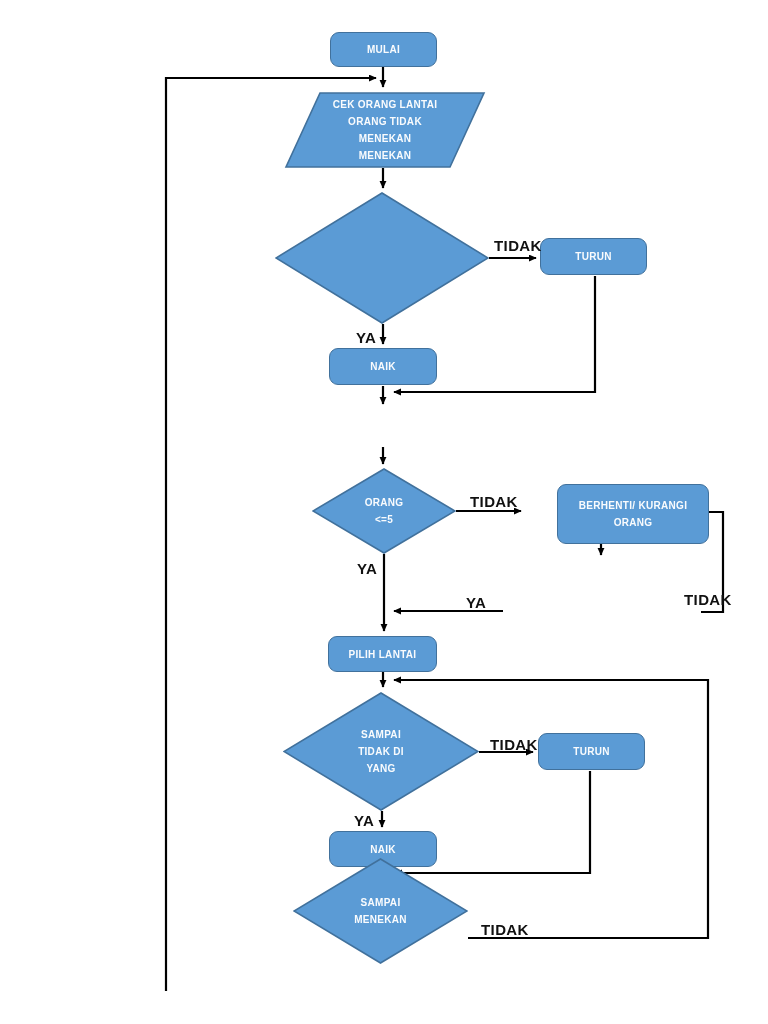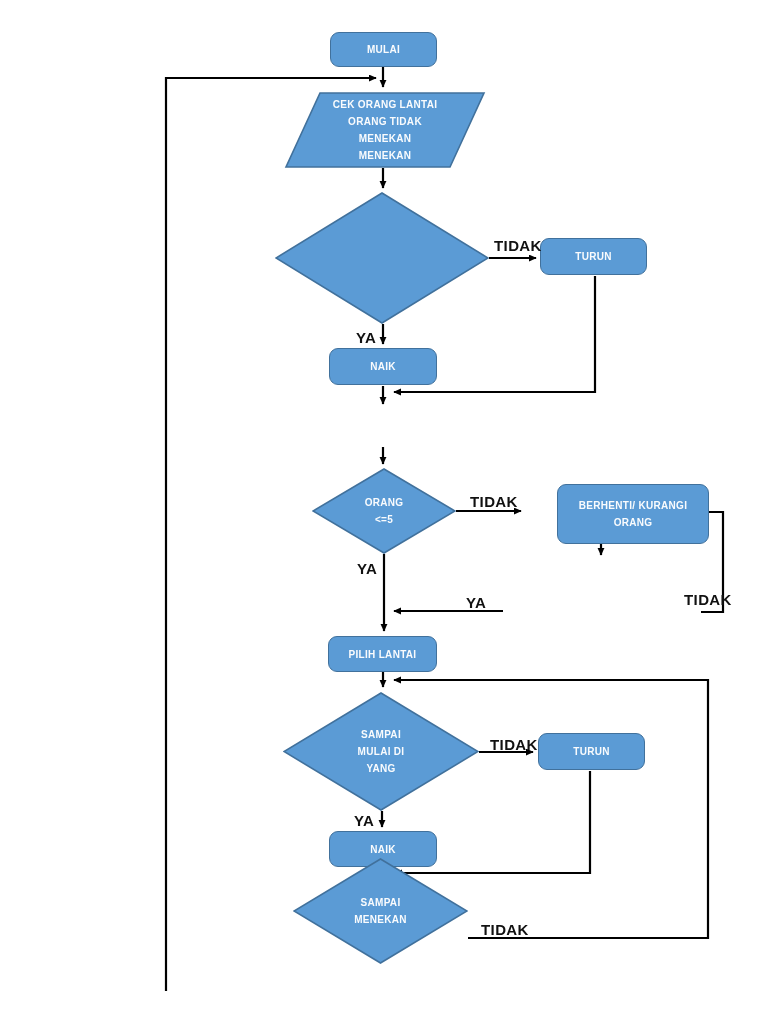--- a/index.html
+++ b/index.html
@@ -118,7 +118,7 @@
     </svg>
     <div class="ntext">
       <span>SAMPAI</span>
-      <span>MULAI DI</span>
+      <span>TIDAK DI</span>
       <span>YANG</span>
     </div>
   </div>

